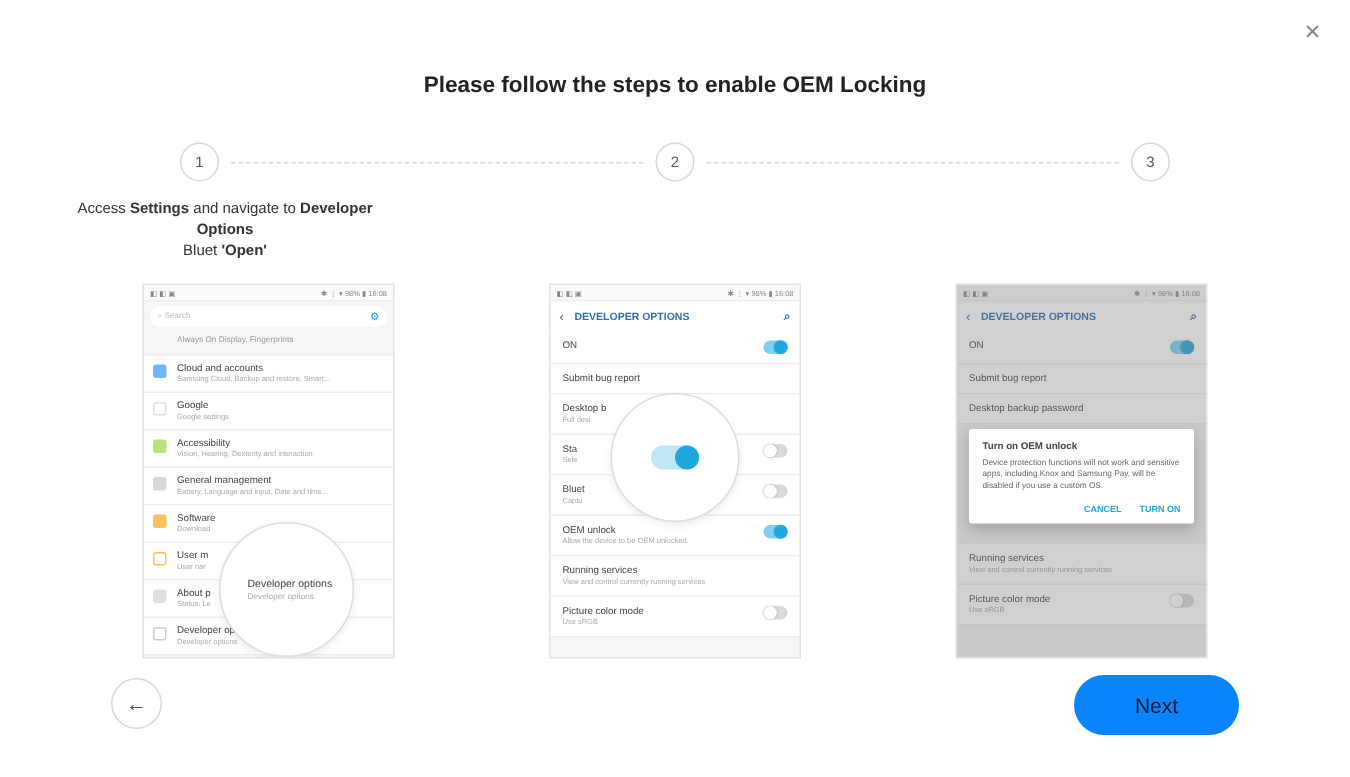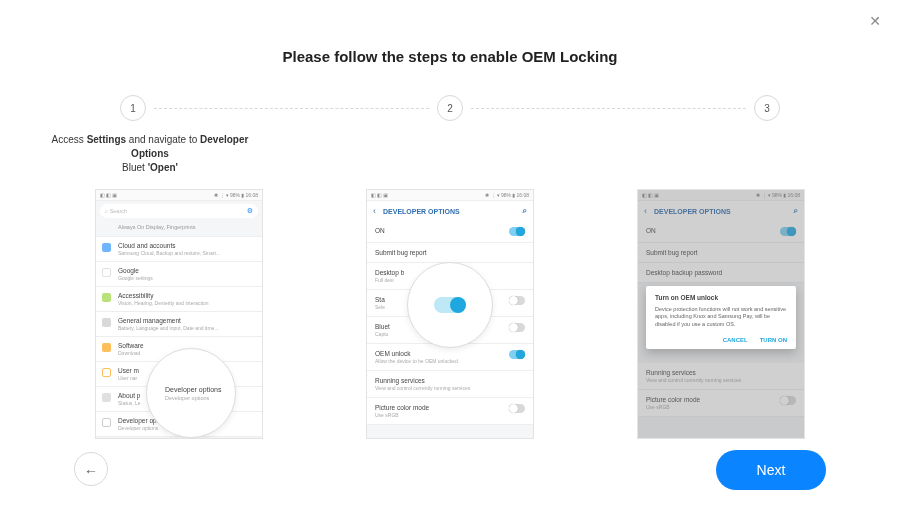--- a/index.html
+++ b/index.html
@@ -217,7 +217,7 @@
   .next-btn {
     position:absolute; right:74px; bottom:28px;
     width:110px; height:40px; border-radius:20px;
-    background:#0b84ff; color:#ffffff; border:none;
+    background:#0b84ff; color:#0f172a; border:none;
     font-size:14px; font-weight:500; cursor:pointer;
   }
 </style>

